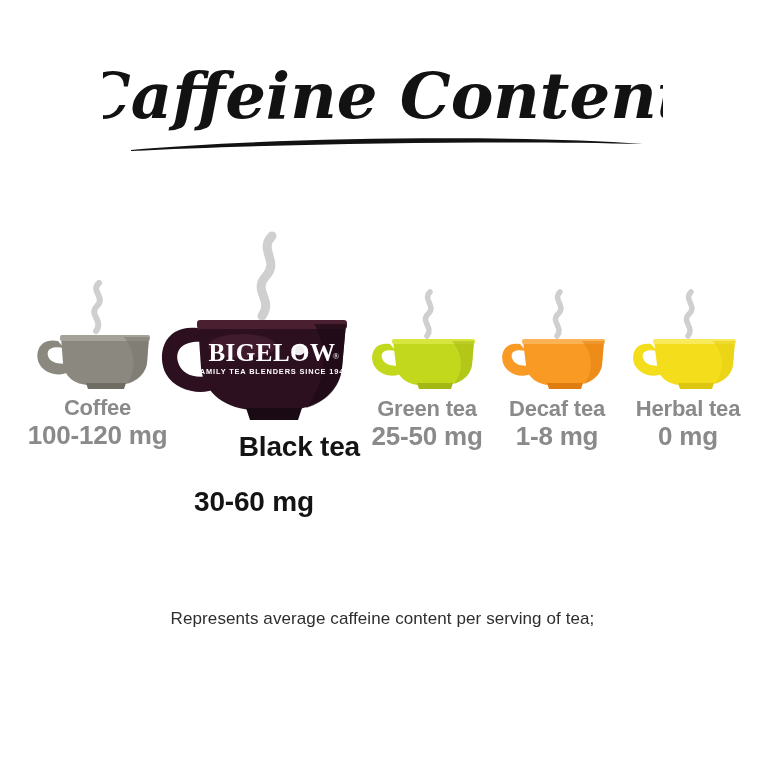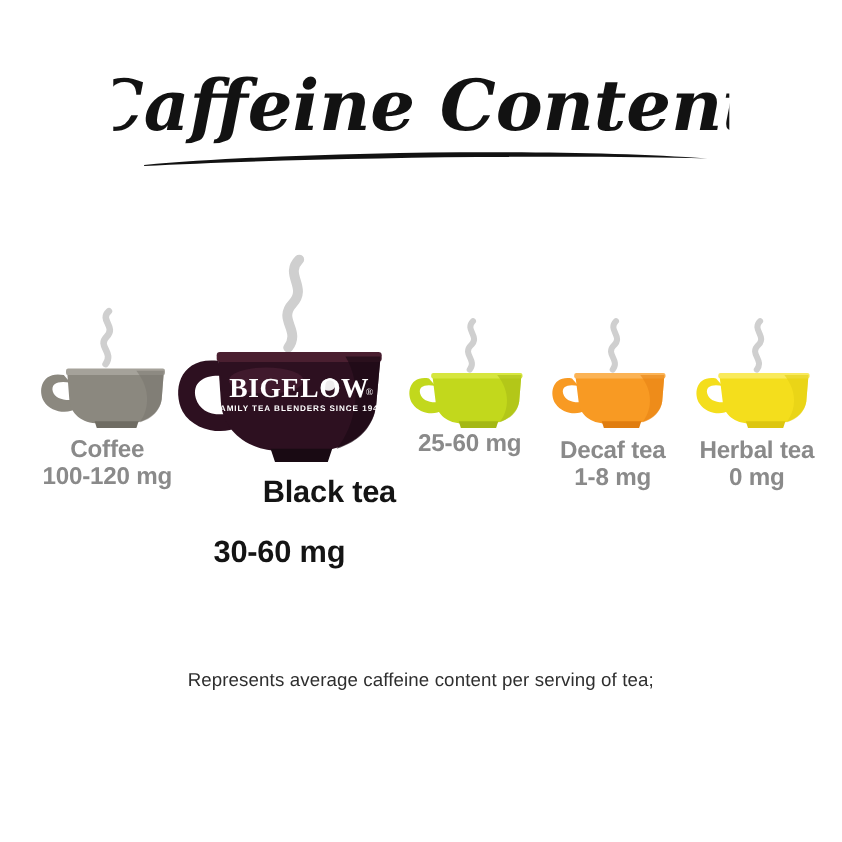--- a/index.html
+++ b/index.html
@@ -187,6 +187,7 @@
                    C 98 88, 101 71, 88 55 Z" fill="#a8bd16" opacity="0.6"></path>
         </svg>
       </div>
+      <div class="cup-label" style="margin-top:6px;">Green tea</div>
       <div class="cup-amount">25-60 mg</div>
     </div>
 

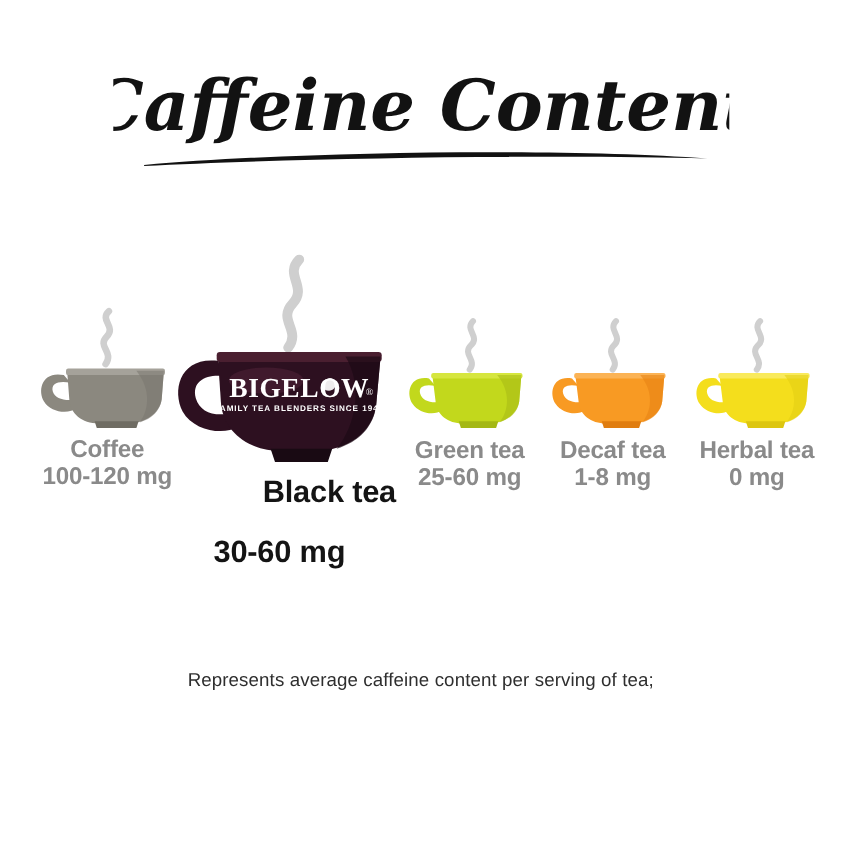--- a/index.html
+++ b/index.html
@@ -71,7 +71,7 @@
 
   
   .small .cup-label { font-size: 22px; }
-  .small .cup-amount { font-size: 22px; }
+  .small .cup-amount { font-size: 26px; }
 
   
   .feature .cup-label {

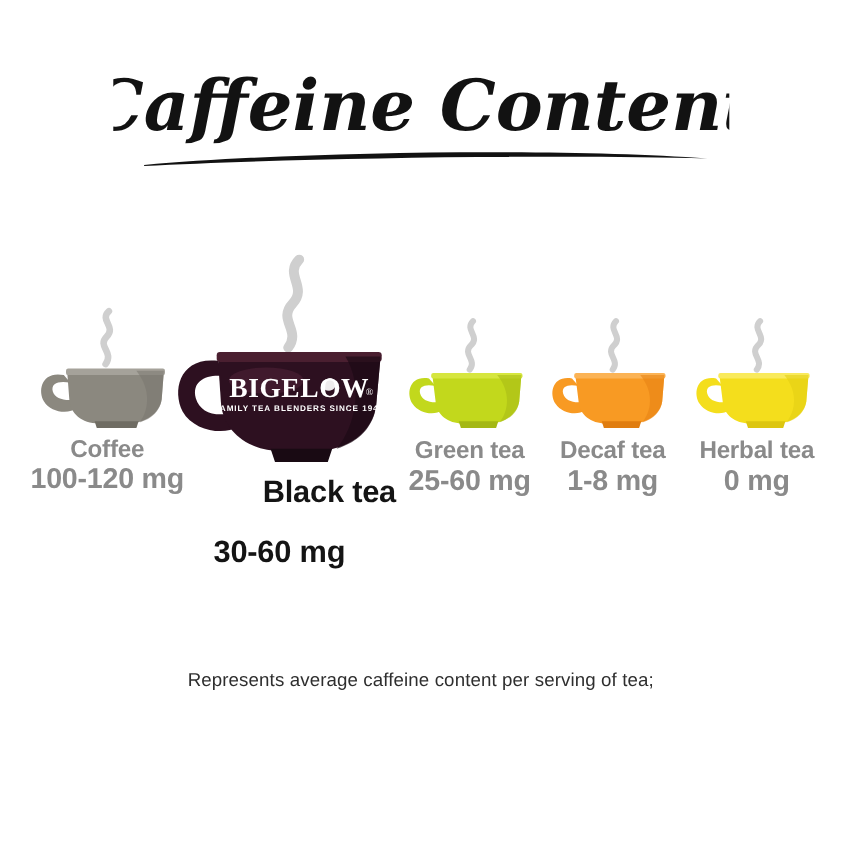--- a/index.html
+++ b/index.html
@@ -188,7 +188,7 @@
         </svg>
       </div>
       <div class="cup-label" style="margin-top:6px;">Green tea</div>
-      <div class="cup-amount">25-60 mg</div>
+      <div class="cup-amount">25-50 mg</div>
     </div>
 
     <div class="cup-item small" style="left:492px; top:58px; width:130px;">

